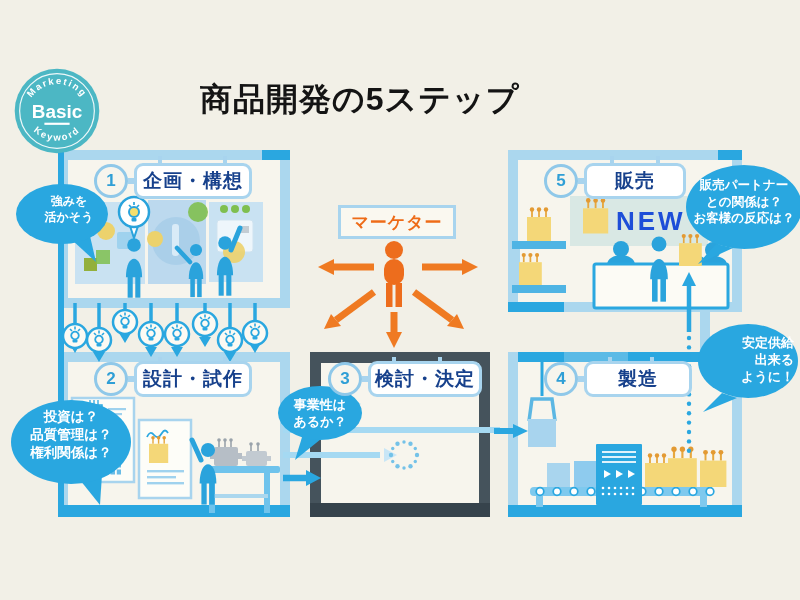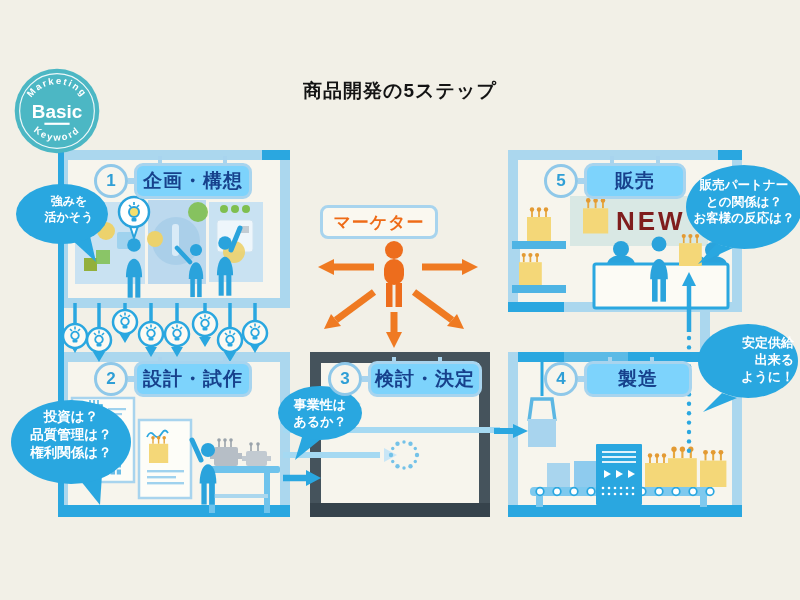--- a/index.html
+++ b/index.html
@@ -7,7 +7,7 @@
          font-family:"Liberation Sans","DejaVu Sans",sans-serif;}
   .scene{position:absolute;left:0;top:0;z-index:1;}
   .overlay{position:absolute;z-index:3;}
-  .title{left:200px;top:78px;width:400px;text-align:center;font-size:19px;font-weight:bold;
+  .title{left:200px;top:78px;width:400px;text-align:left;font-size:32px;font-weight:bold;
          color:#141414;letter-spacing:1px;}
   .badge-svg{position:absolute;left:12px;top:66px;width:90px;height:90px;z-index:2;}
   .room-label{position:absolute;display:flex;align-items:center;z-index:2;}

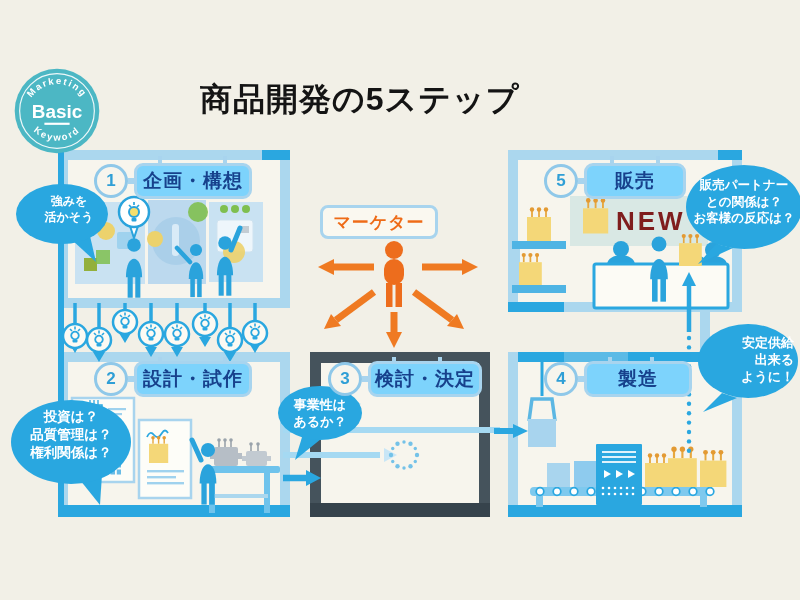--- a/index.html
+++ b/index.html
@@ -14,7 +14,7 @@
   .num-circle{width:28px;height:28px;border:3px solid #8fc8e9;border-radius:50%;background:#f7f5ed;
               color:#2f9fd6;font-weight:bold;font-size:17px;display:flex;align-items:center;justify-content:center;}
   .nub{width:6px;height:6px;background:#a8d4ee;}
-  .pill{height:30px;border:3px solid #a8d4ee;border-radius:9px;background:#7dd3fc;color:#17418c;
+  .pill{height:30px;border:3px solid #a8d4ee;border-radius:9px;background:#ffffff;color:#17418c;
         font-weight:bold;font-size:19px;display:flex;align-items:center;justify-content:center;letter-spacing:1px;}
   .bubble-text{position:absolute;z-index:4;color:#fff;font-weight:bold;white-space:pre-line;
                text-align:center;line-height:1.32;}

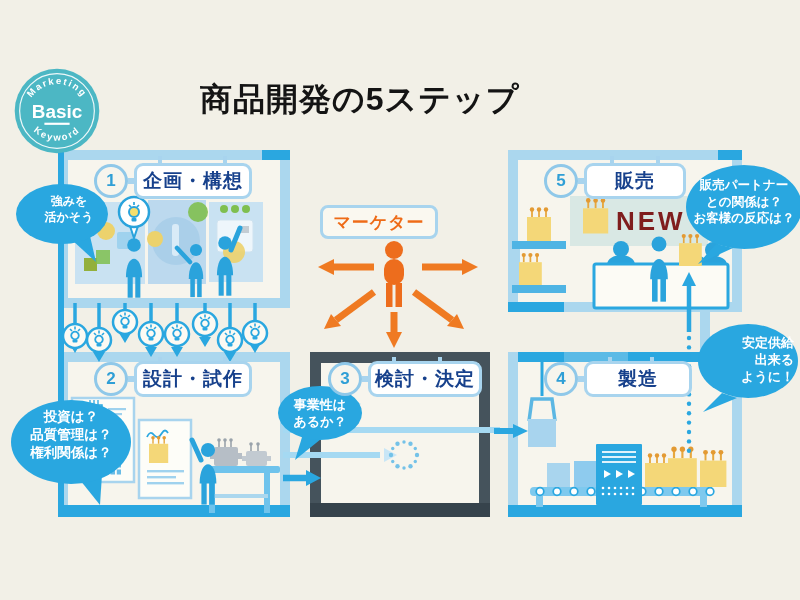--- a/index.html
+++ b/index.html
@@ -18,8 +18,8 @@
         font-weight:bold;font-size:19px;display:flex;align-items:center;justify-content:center;letter-spacing:1px;}
   .bubble-text{position:absolute;z-index:4;color:#fff;font-weight:bold;white-space:pre-line;
                text-align:center;line-height:1.32;}
-  .marketer-label{position:absolute;left:320px;top:205px;width:112px;height:28px;border:3px solid #a8d4ee;
-                  border-radius:8px;background:#faf8f0;color:#ee6b17;font-weight:bold;font-size:17px;
+  .marketer-label{position:absolute;left:338px;top:205px;width:112px;height:28px;border:3px solid #a8d4ee;
+                  border-radius:0;background:#faf8f0;color:#ee6b17;font-weight:bold;font-size:17px;
                   display:flex;align-items:center;justify-content:center;z-index:2;letter-spacing:1px;}
   .new-sign{left:616px;top:206px;width:84px;font-size:26px;font-weight:bold;color:#7f1d1d;letter-spacing:3px;}
 </style>

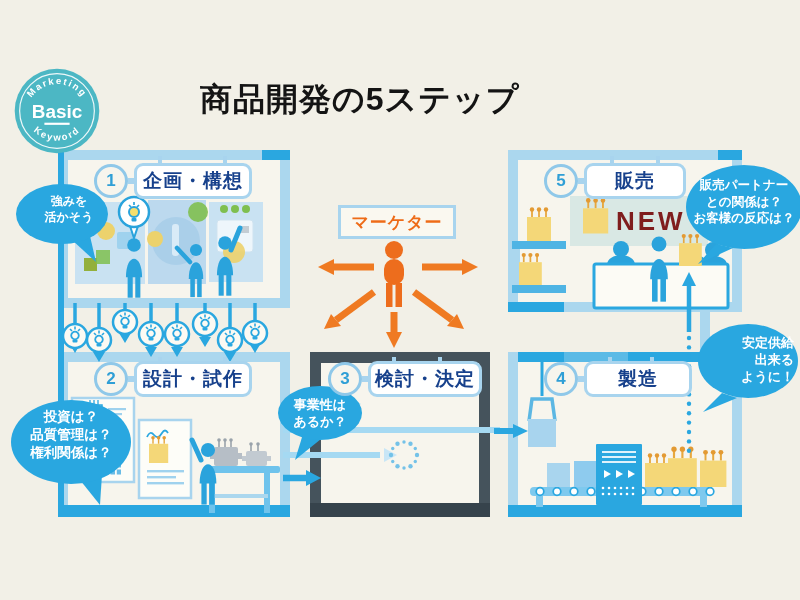--- a/index.html
+++ b/index.html
@@ -21,7 +21,7 @@
   .marketer-label{position:absolute;left:338px;top:205px;width:112px;height:28px;border:3px solid #a8d4ee;
                   border-radius:0;background:#faf8f0;color:#ee6b17;font-weight:bold;font-size:17px;
                   display:flex;align-items:center;justify-content:center;z-index:2;letter-spacing:1px;}
-  .new-sign{left:616px;top:206px;width:84px;font-size:26px;font-weight:bold;color:#7f1d1d;letter-spacing:3px;}
+  .new-sign{left:616px;top:206px;width:84px;font-size:26px;font-weight:bold;color:#1d4ed8;letter-spacing:3px;}
 </style>
 </head>
 <body>

